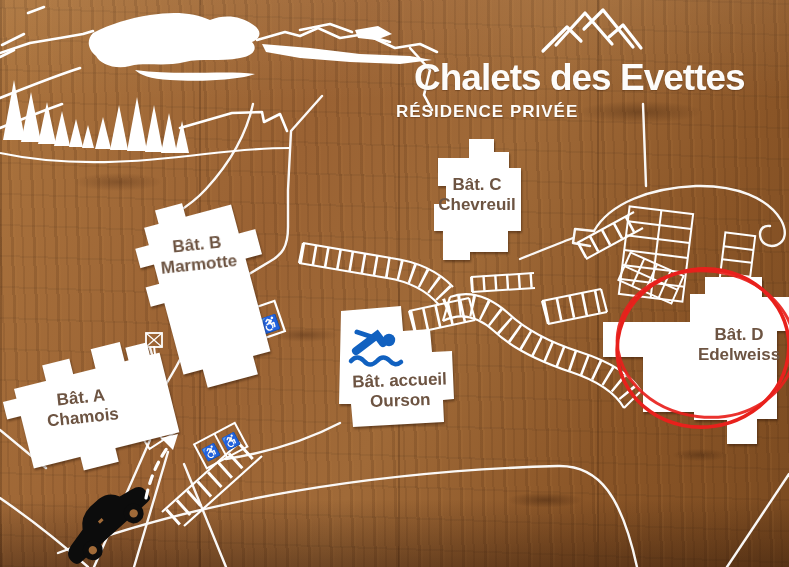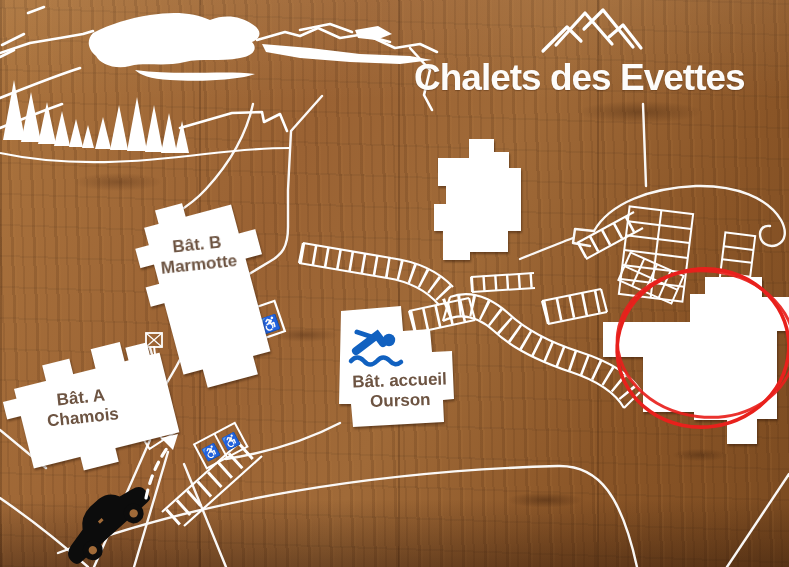--- a/index.html
+++ b/index.html
@@ -259,6 +259,7 @@
 
 <div class="title-block">
   <div class="title-main">Chalets des Evettes</div>
+  <div class="title-sub">RÉSIDENCE PRIVÉE</div>
 </div>
 
 <div class="bldg-label lbl-a">

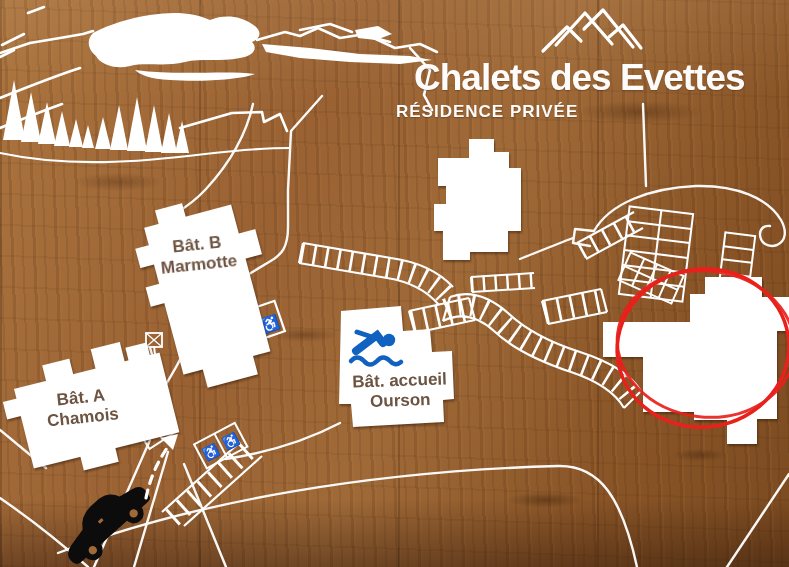--- a/index.html
+++ b/index.html
@@ -270,6 +270,10 @@
   <div>Bât. B</div>
   <div>Marmotte</div>
 </div>
+<div class="bldg-label lbl-c">
+  <div>Bât. C</div>
+  <div>Chevreuil</div>
+</div>
 <div class="bldg-label lbl-acc">
   <div>Bât. accueil</div>
   <div>Ourson</div>

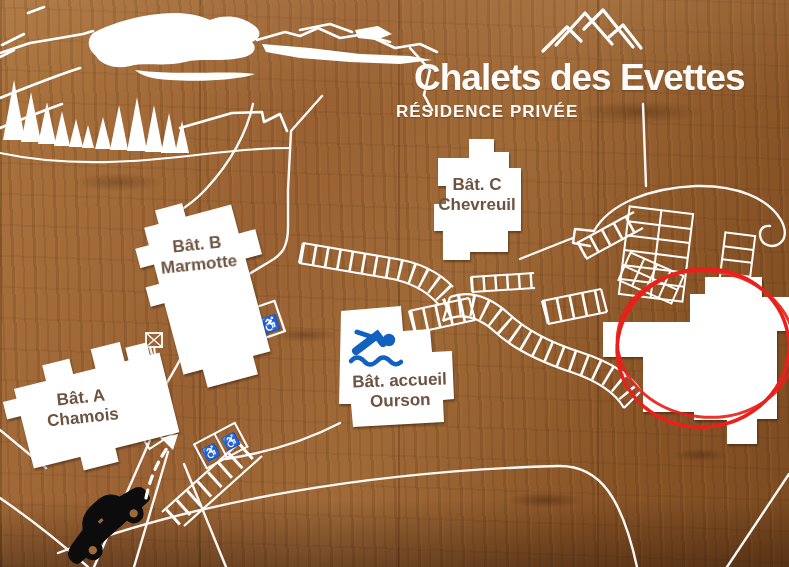--- a/index.html
+++ b/index.html
@@ -278,6 +278,10 @@
   <div>Bât. accueil</div>
   <div>Ourson</div>
 </div>
+<div class="bldg-label lbl-d">
+  <div>Bât. D</div>
+  <div>Edelweiss</div>
+</div>
 
 </div>
 

